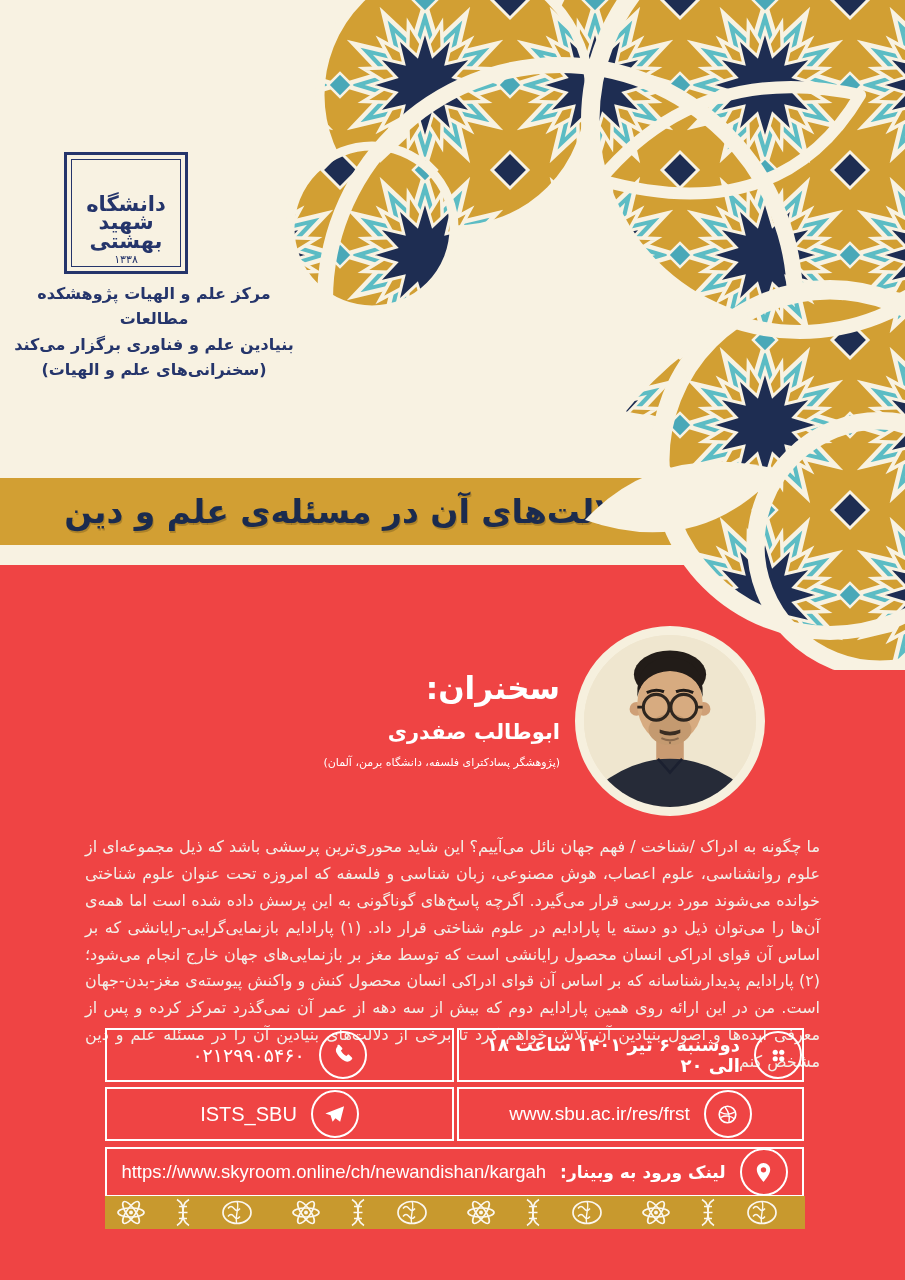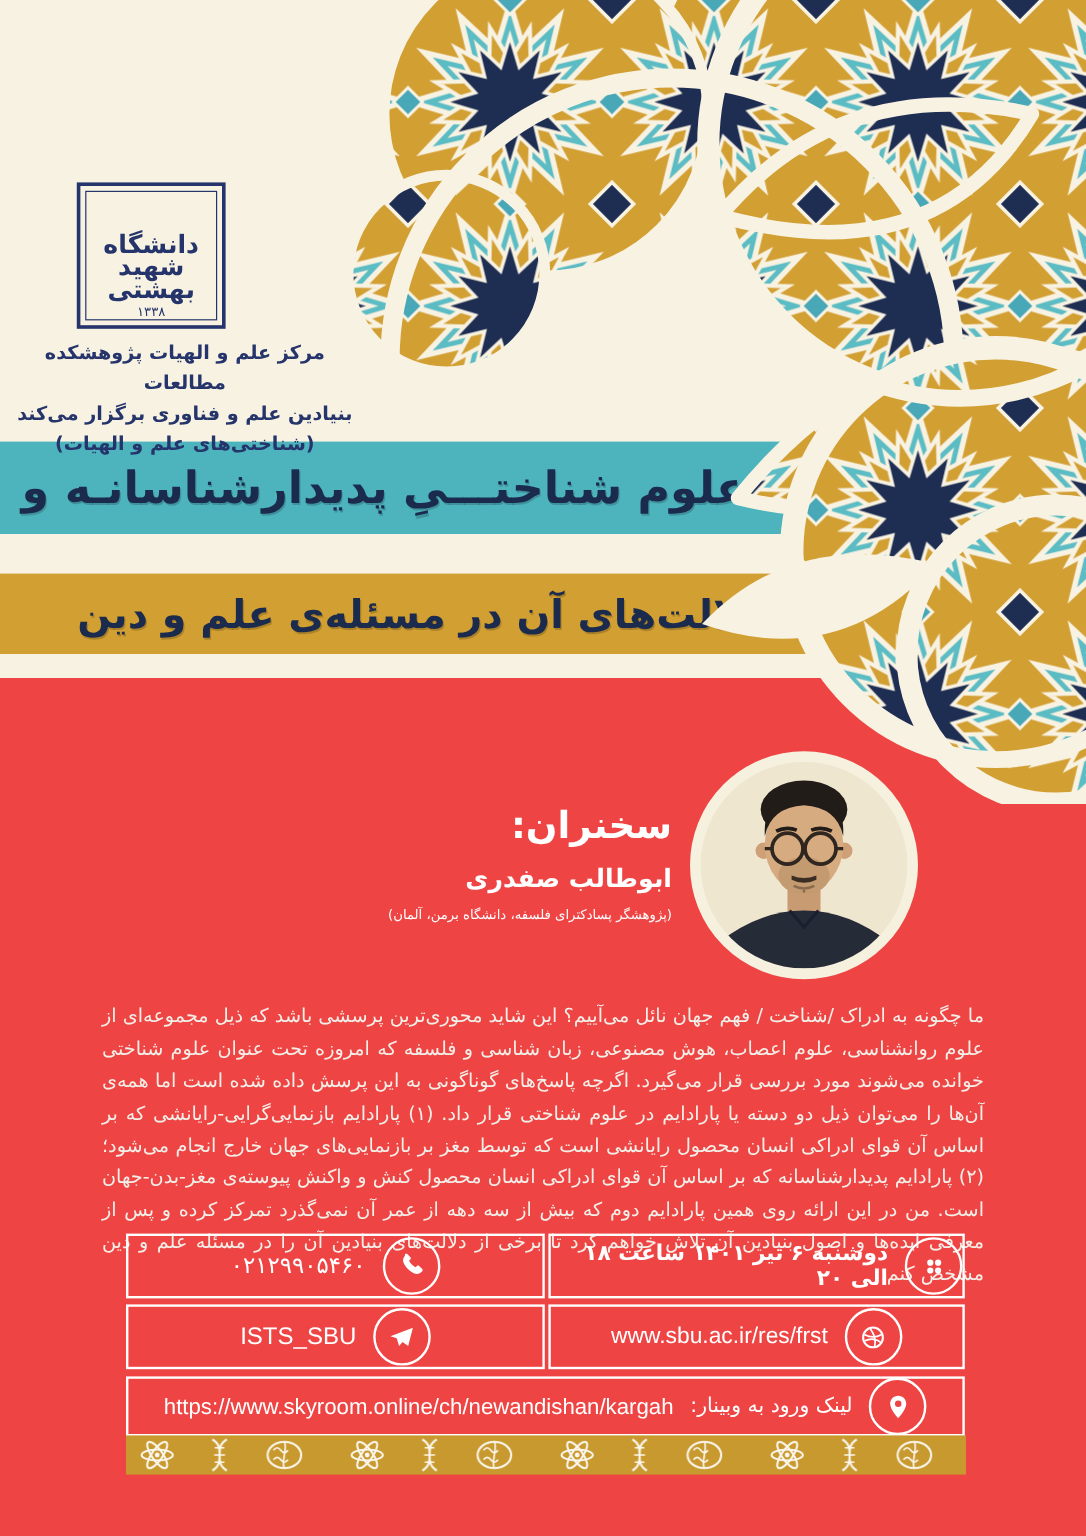--- a/index.html
+++ b/index.html
@@ -89,7 +89,7 @@
   <div class="org-lines">
     <div>مرکز علم و الهیات پژوهشکده مطالعات</div>
     <div>بنیادین علم و فناوری برگزار می‌کند</div>
-    <div>(شناختی‌های علم و الهیات)</div>
+    <div>(سخنرانی‌های علم و الهیات)</div>
   </div>
 
   <svg class="mosaic" width="905" height="670" viewBox="0 0 905 670">

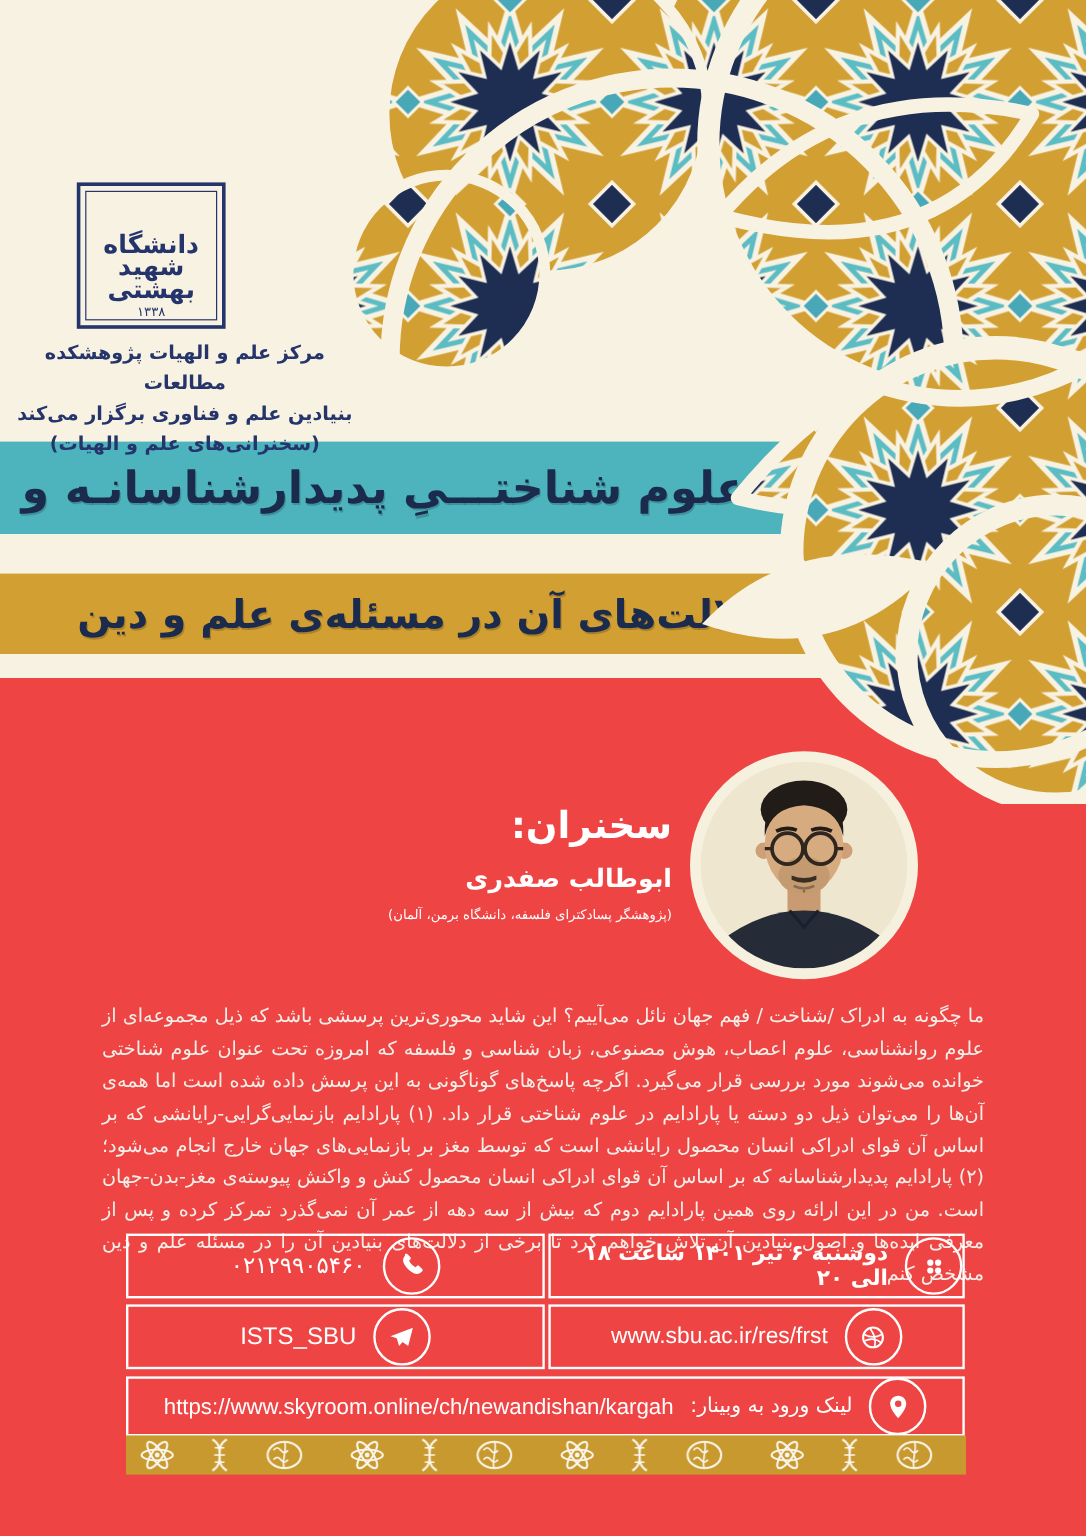--- a/index.html
+++ b/index.html
@@ -69,9 +69,6 @@
 <div class="poster">
   <div class="top-cream"></div>
 
-  <div class="banner banner-teal">
-    <div class="banner-text">علوم شناختـــیِ پدیدارشناسانـه و</div>
-  </div>
 
   <div class="banner banner-gold">
     <div class="banner-text">دلالت‌های آن در مسئله‌ی علم و دین</div>

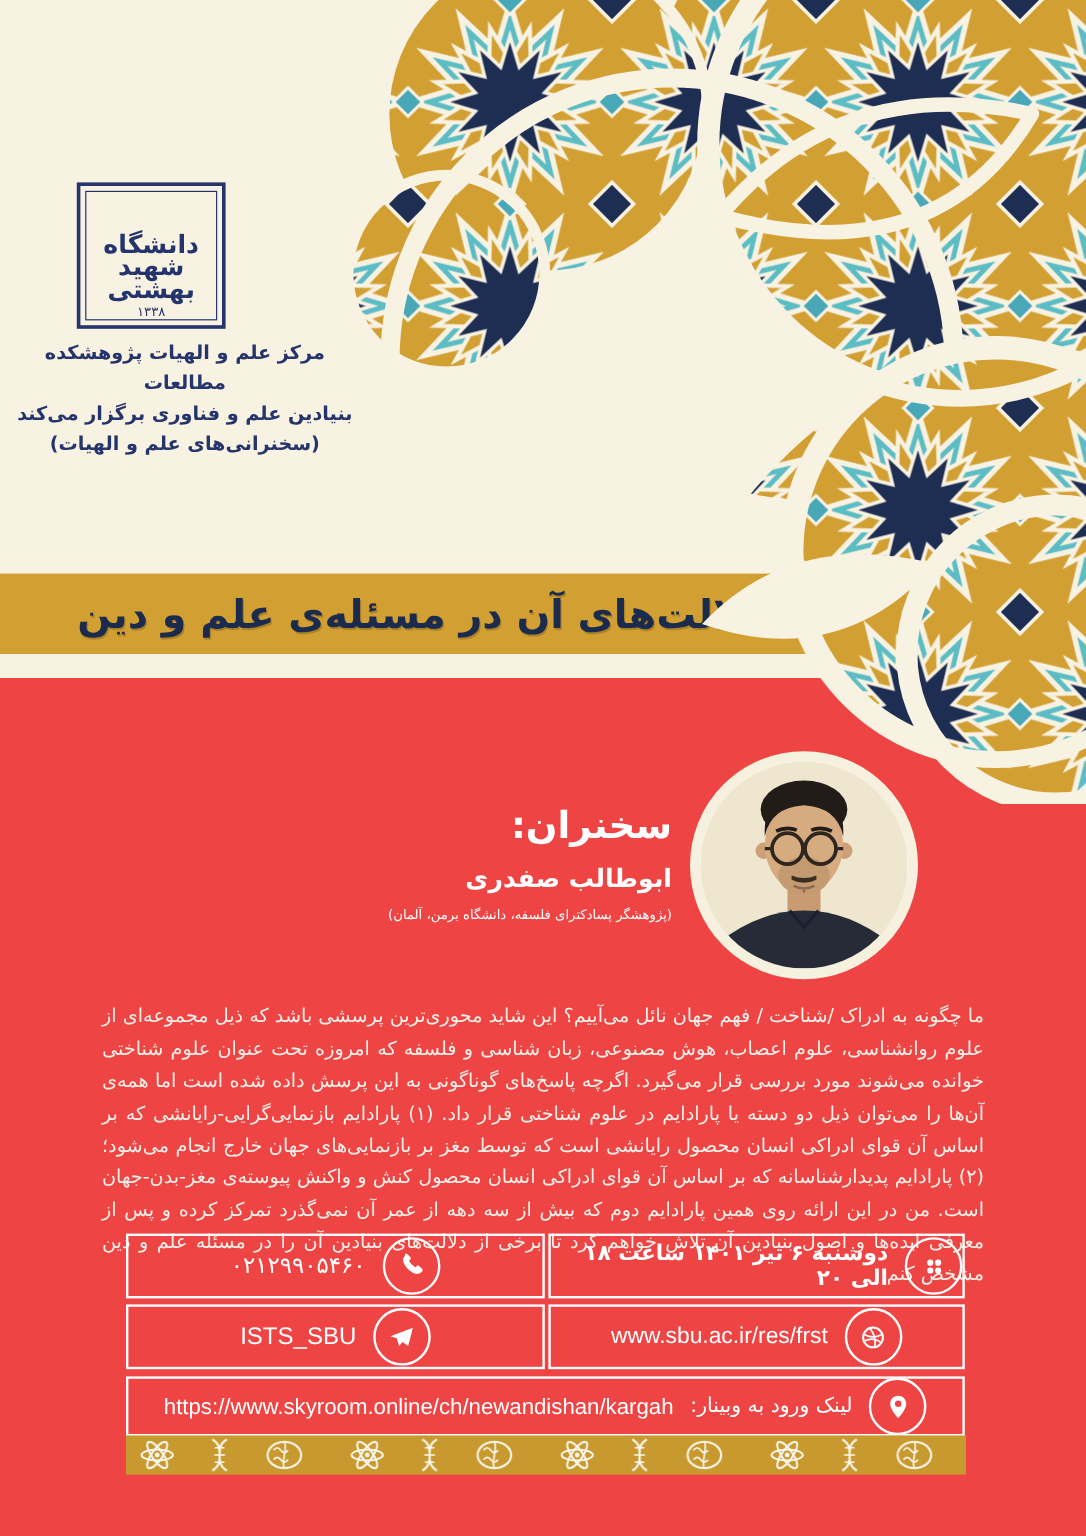--- a/index.html
+++ b/index.html
@@ -58,7 +58,7 @@
   .t-latin{font-family:"Liberation Sans","DejaVu Sans",sans-serif;direction:ltr;}
   .t-tg{font-size:20px;}
   .t-web{font-size:19px;}
-  .t-weblabel{font-size:17px;font-weight:normal;}
+  .t-weblabel{font-size:17px;font-weight:bold;}
   .t-url{font-size:18.5px;}
 
   .doodle-strip{position:absolute;left:105px;top:631px;width:700px;height:33px;z-index:2;}

